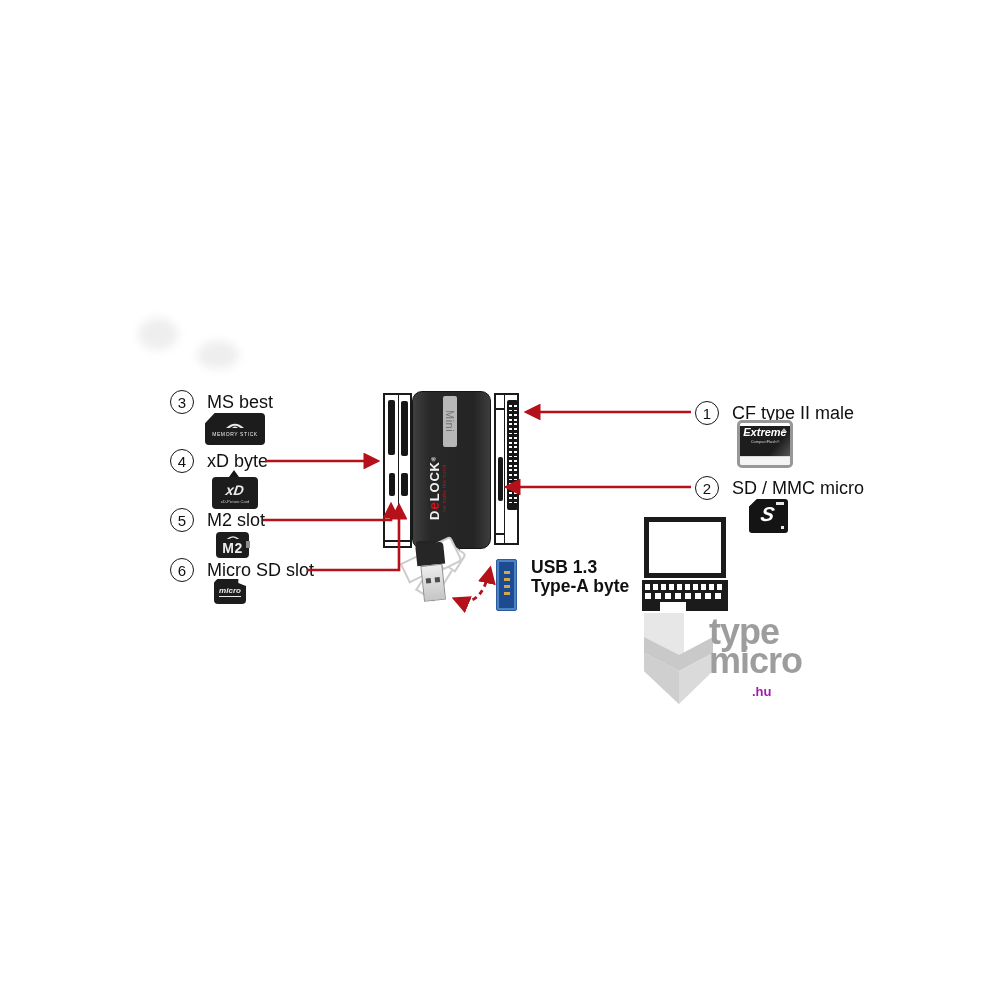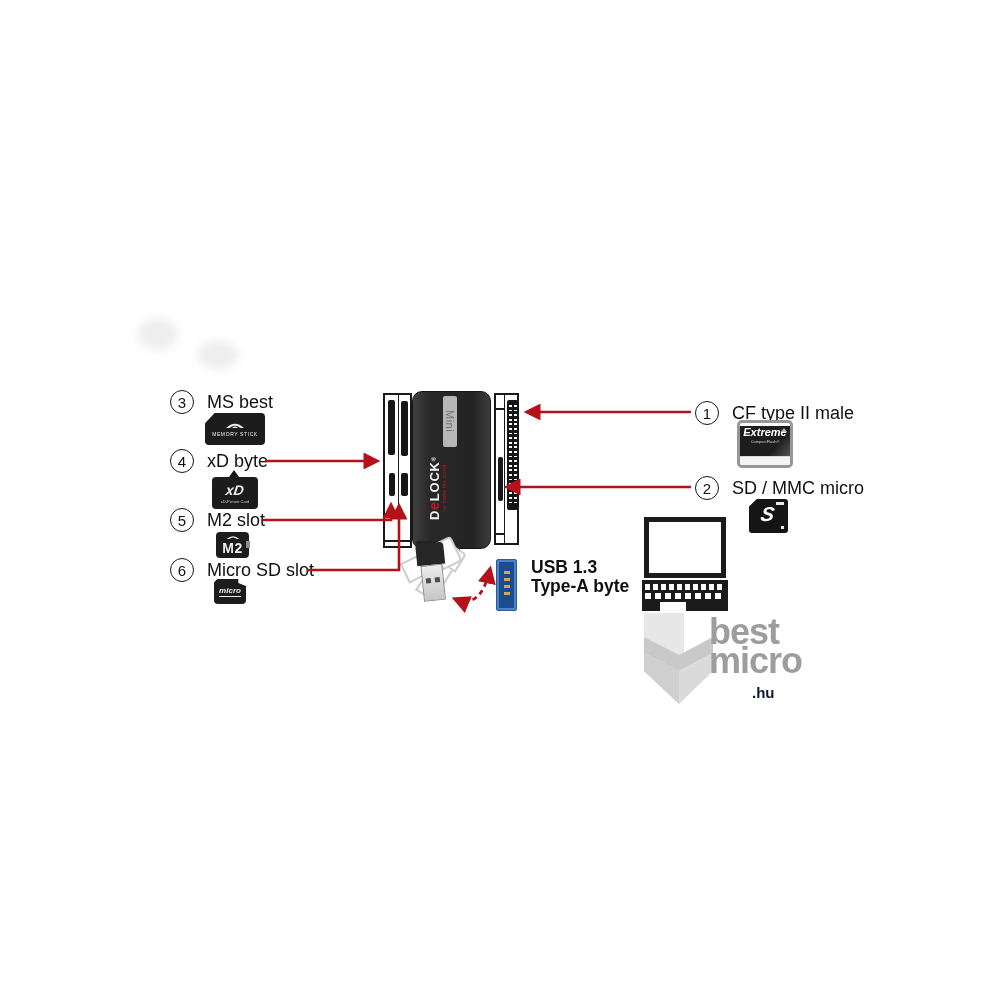--- a/index.html
+++ b/index.html
@@ -252,7 +252,7 @@
     <polygon points="644,653 679,671 713,653 713,671 679,704 644,671" fill="#dadada"></polygon>
     <polygon points="644,653 679,671 679,704 644,671" fill="#cfcfcf"></polygon>
   </svg>
-  <div class="wm-text" style="left:709px;top:617px;">best</div>
+  <div class="wm-text" style="left:709px;top:617px;">type</div>
   <div class="wm-text" style="left:709px;top:646px;">micro</div>
   <div class="wm-hu" style="left:752px;top:684px;">.hu</div>
 

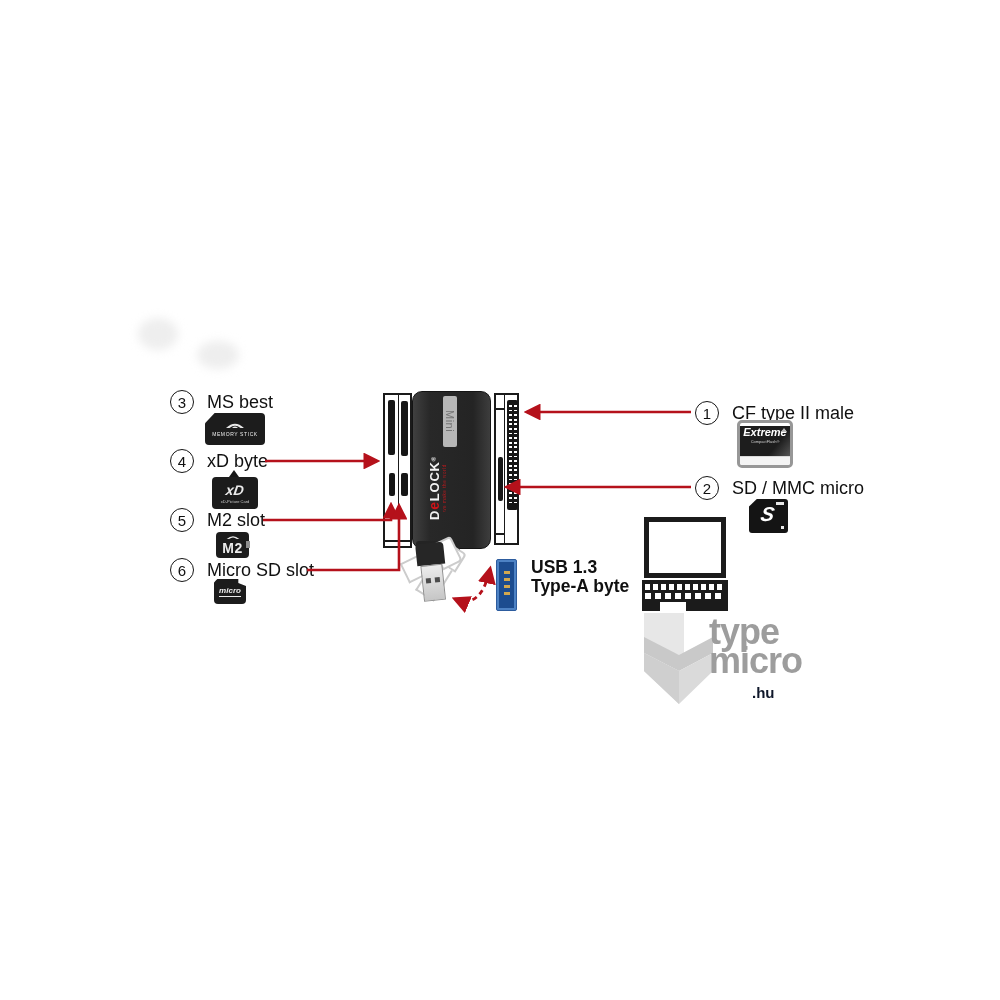--- a/index.html
+++ b/index.html
@@ -96,7 +96,7 @@
 
   
   .wm-text{position:absolute;font-weight:800;color:#9d9d9d;letter-spacing:-1px;font-size:36px;line-height:30px;}
-  .wm-hu{position:absolute;font-weight:bold;color:#0f172a;font-size:15px;letter-spacing:0;}
+  .wm-hu{position:absolute;font-weight:bold;color:#a21caf;font-size:13px;letter-spacing:0;}
 
   .overlay{position:absolute;left:0;top:0;pointer-events:none;}
 </style>

